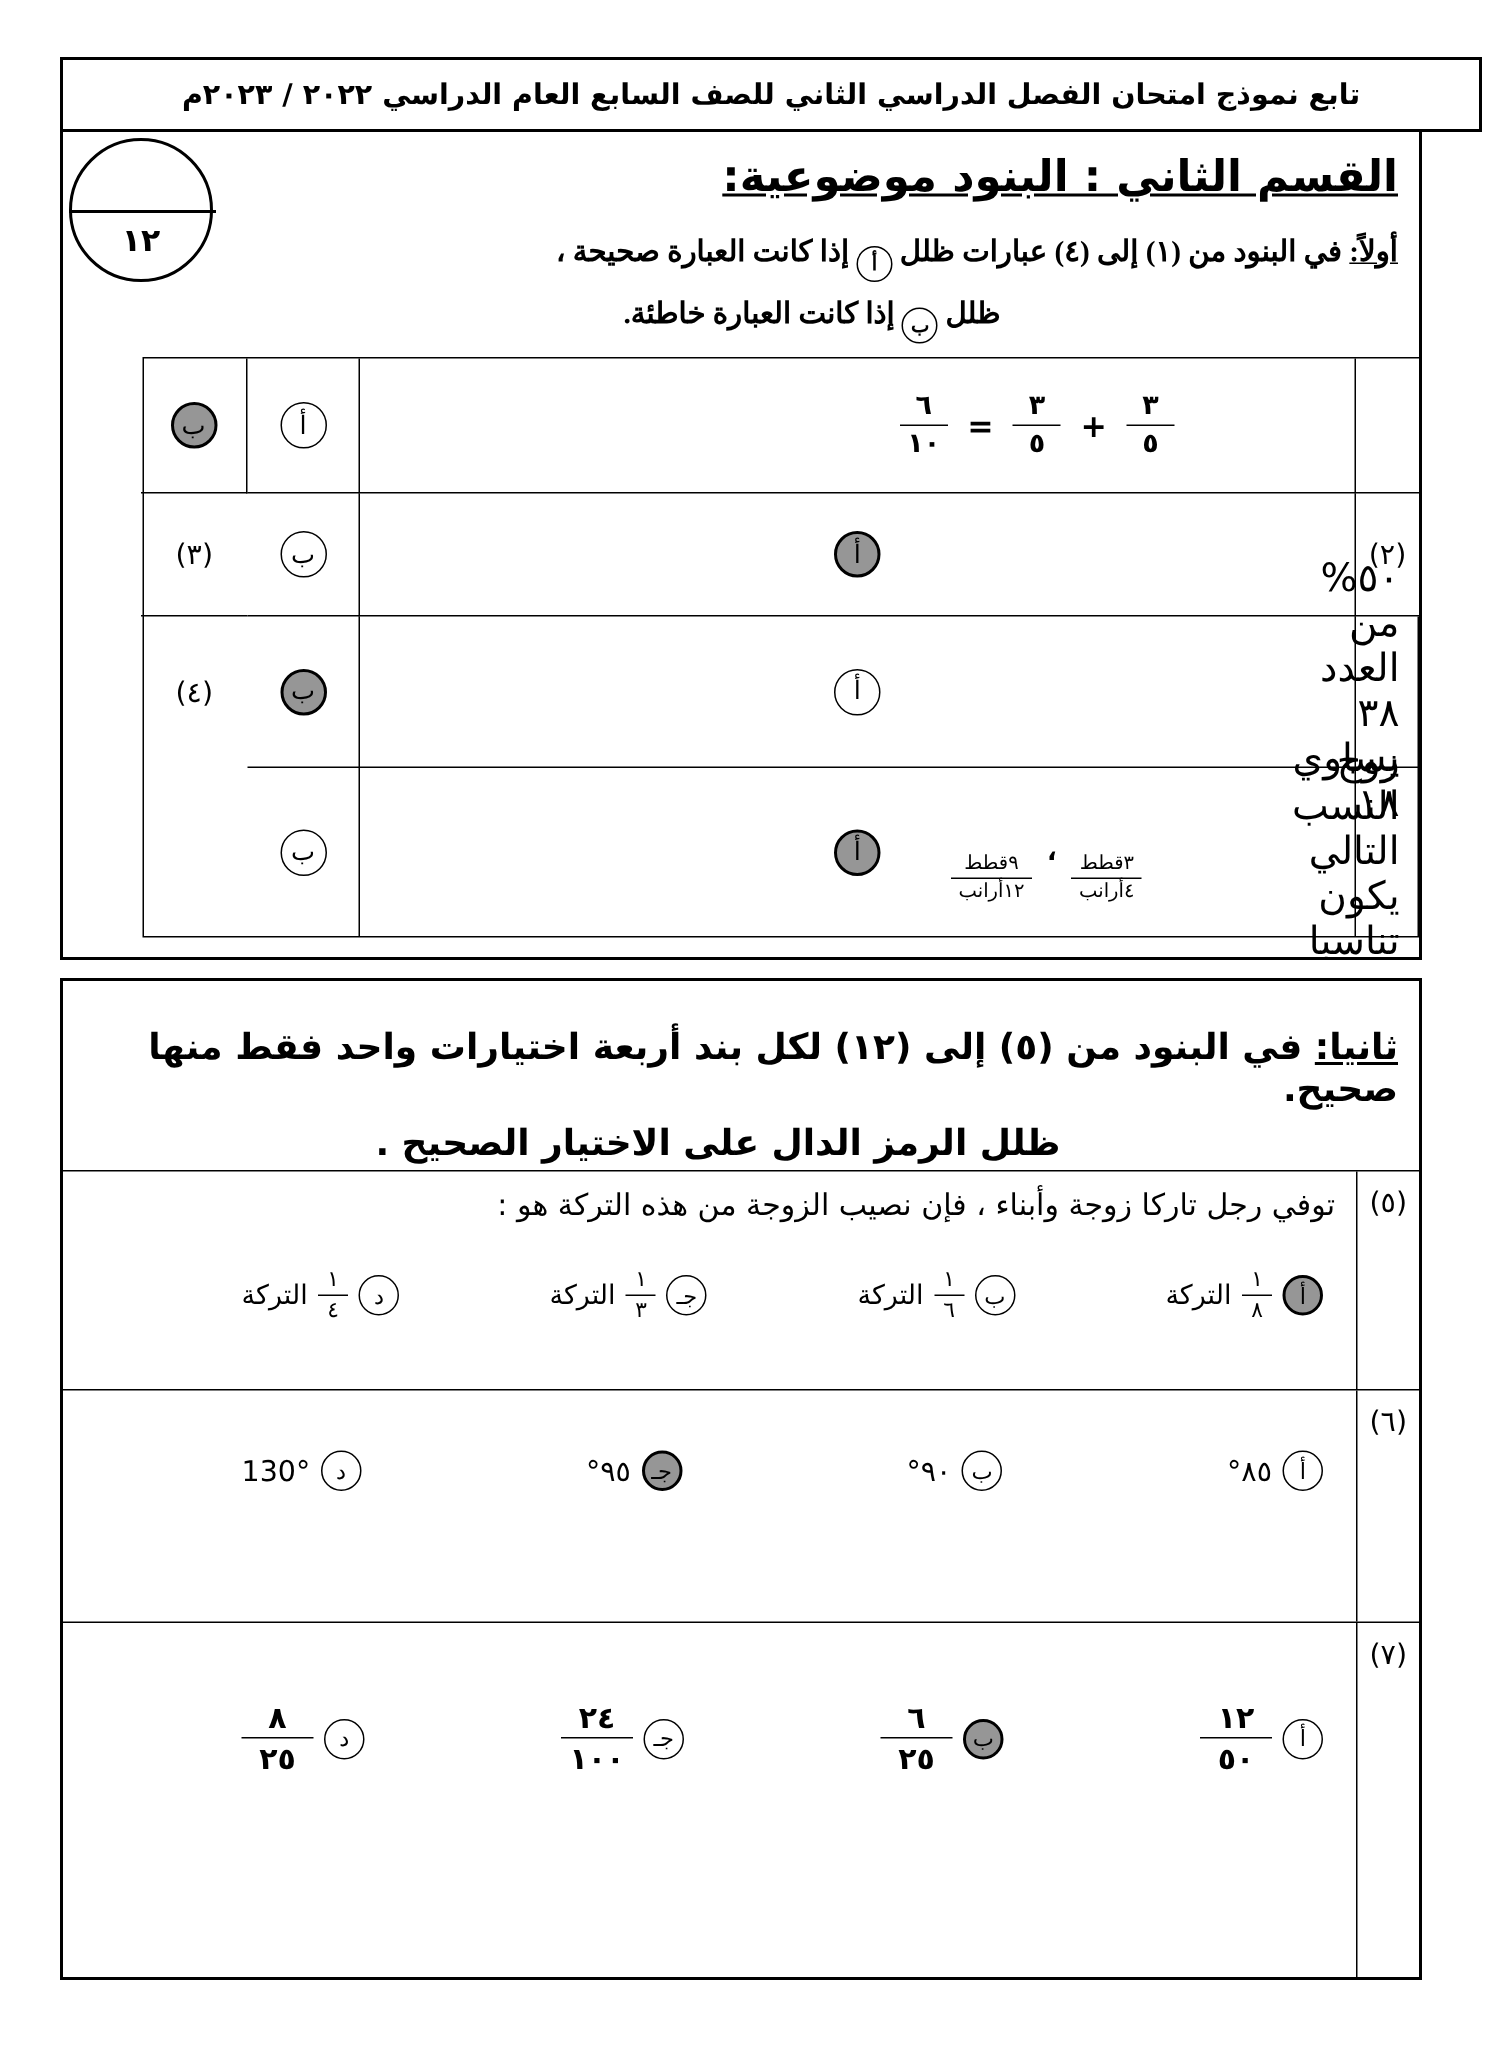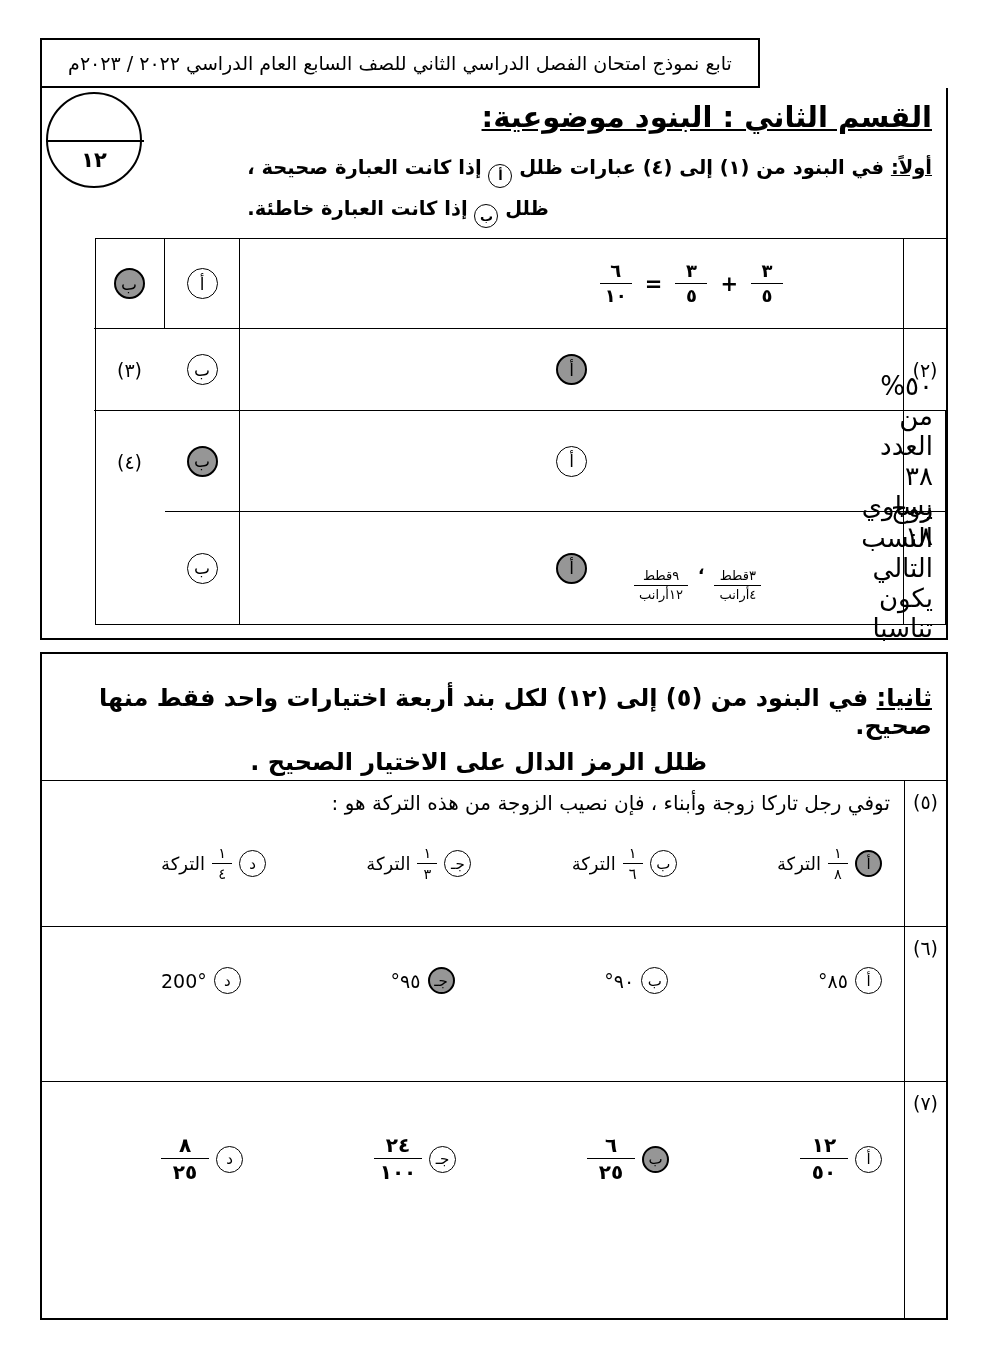--- a/index.html
+++ b/index.html
@@ -12,10 +12,10 @@
 
   
   .hdr-box {
-    left:40px; top:38px; width:720px; height:50px;
+    left:40px; top:38px; width:948px; height:50px;
     border:2.2px solid #000;
     display:flex; align-items:center; justify-content:center;
-    font-size:19px; font-weight:400;
+    font-size:19px; font-weight:700;
   }
 
   

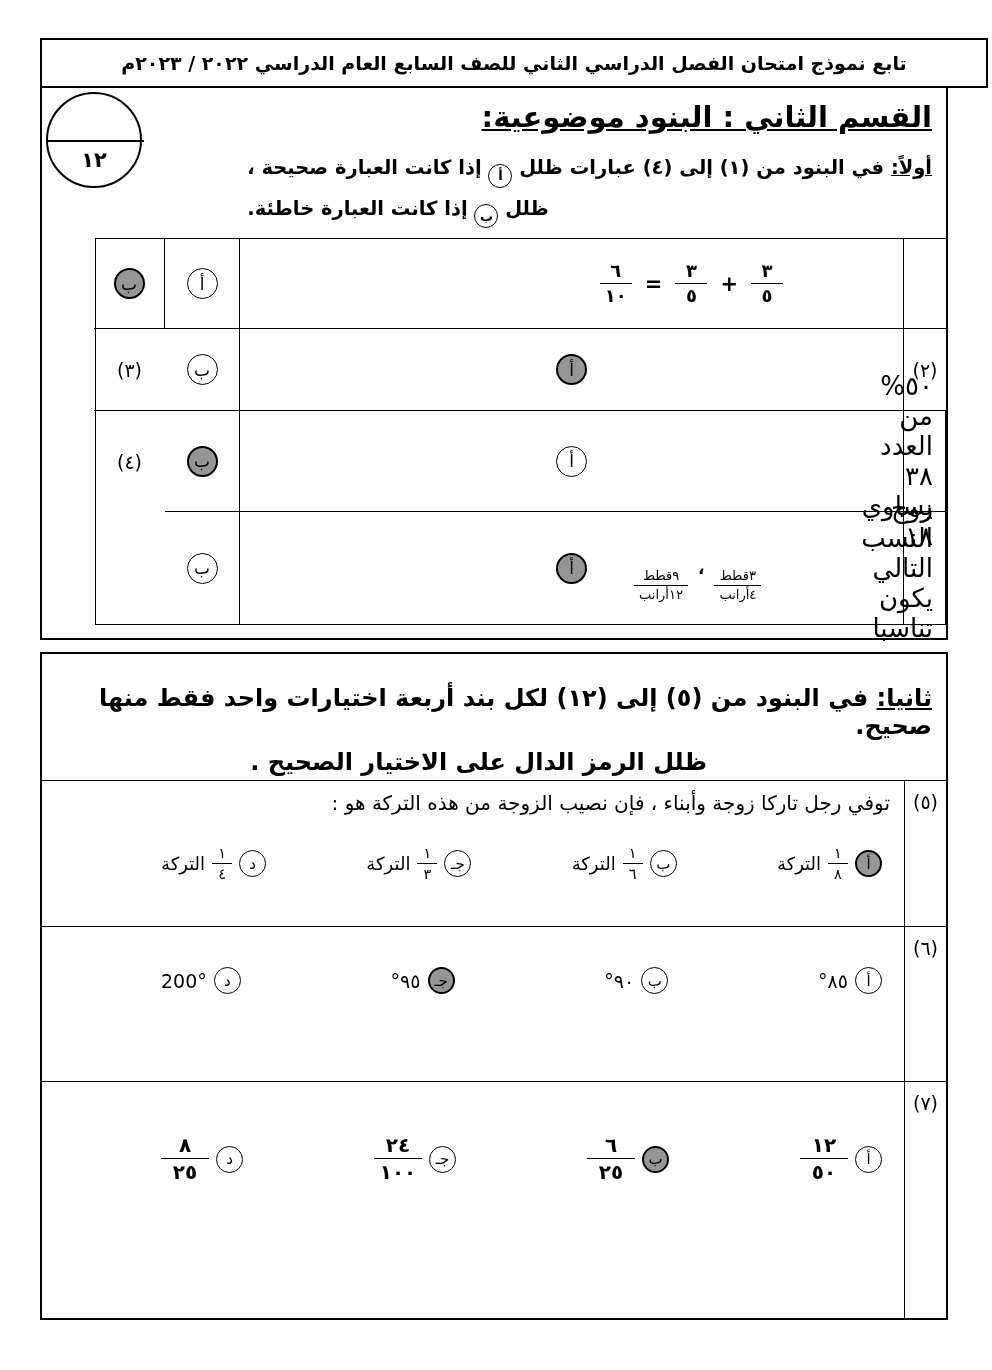--- a/index.html
+++ b/index.html
@@ -28,7 +28,7 @@
 
   .sec-title { position:absolute; top:12px; right:14px; font-size:29px; font-weight:700; text-decoration:underline; }
 
-  .p1-inst { position:absolute; top:68px; right:14px; text-align:left; font-size:19.5px; font-weight:700; }
+  .p1-inst { position:absolute; top:68px; right:14px; text-align:right; font-size:19.5px; font-weight:700;font-family:Liberation Serif, serif; }
   .inst-line { margin-bottom:9px; }
   .inst-line2 { padding-right:265px; }
   .u { text-decoration:underline; }

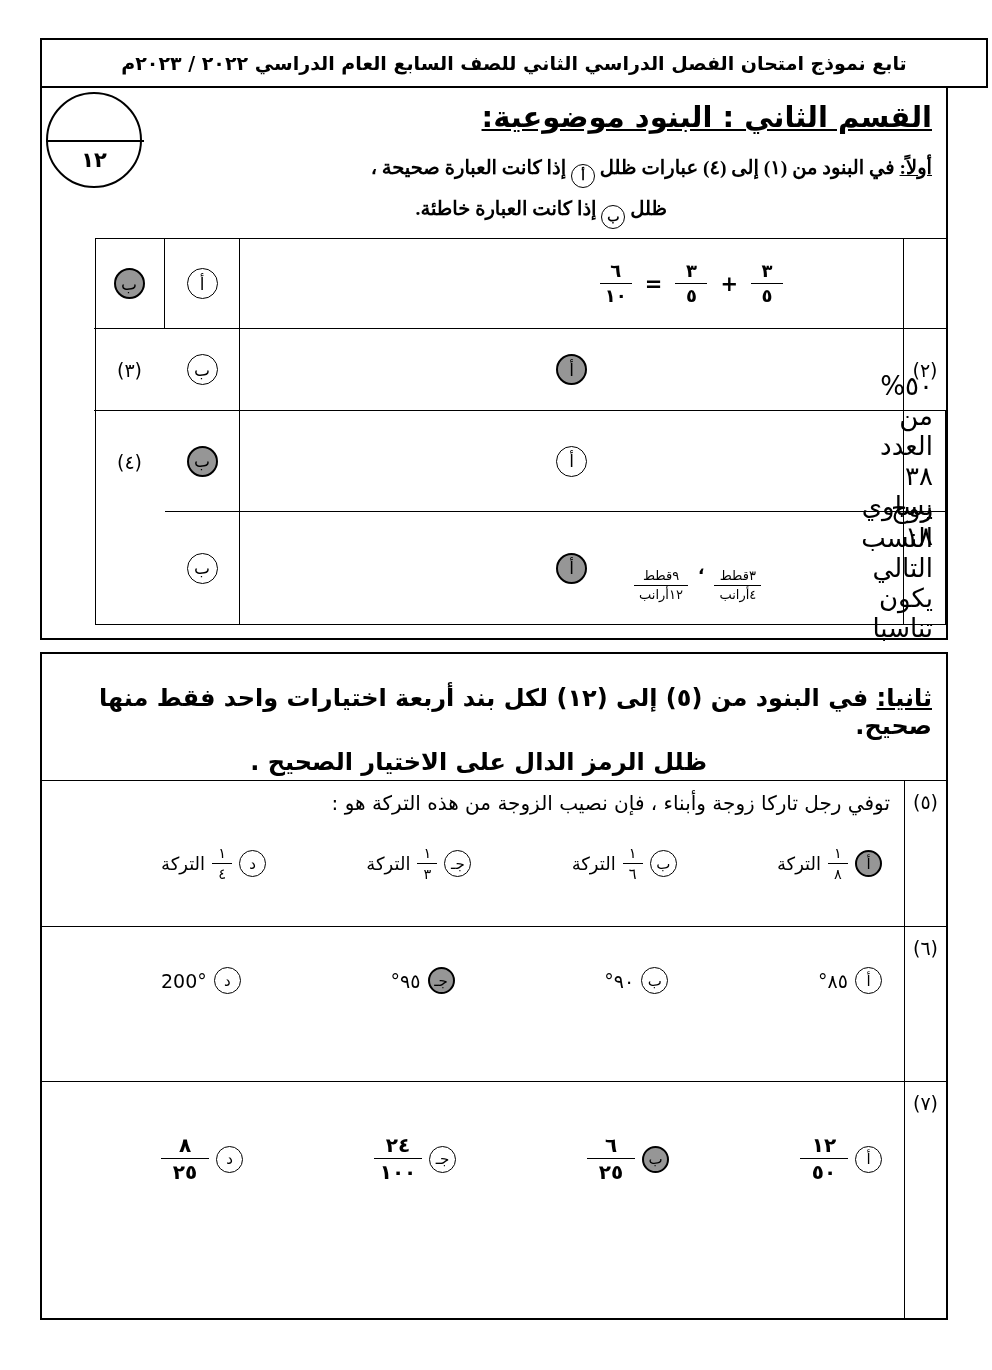--- a/index.html
+++ b/index.html
@@ -275,7 +275,7 @@
             </div>
             <div class="option">
               <span class="bubble">د</span>
-              <span class="opt-value">200°</span>
+              <span class="opt-value">130°</span>
             </div>
           </div>
         </div>

